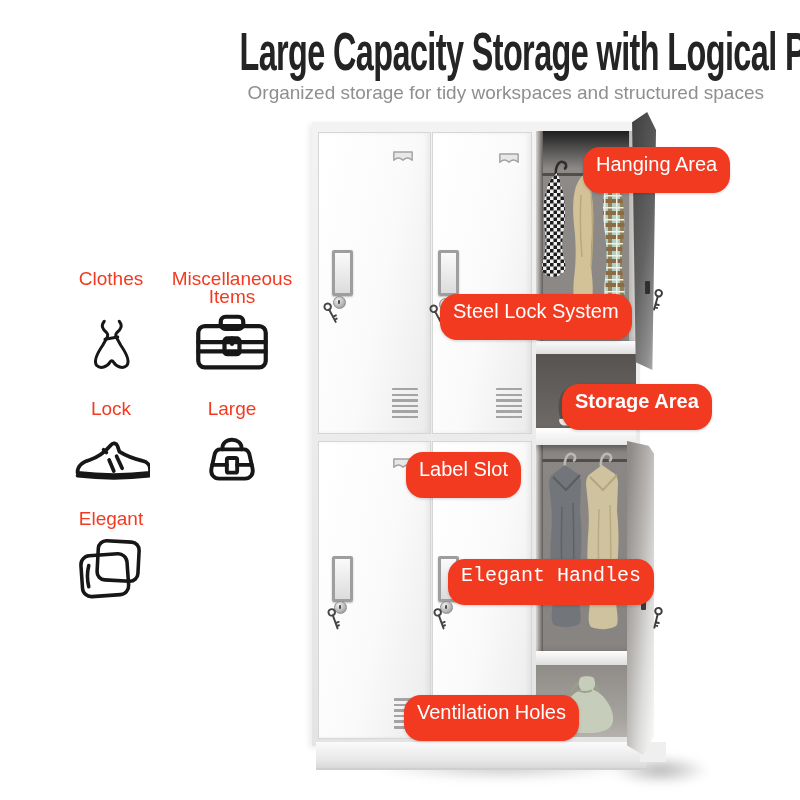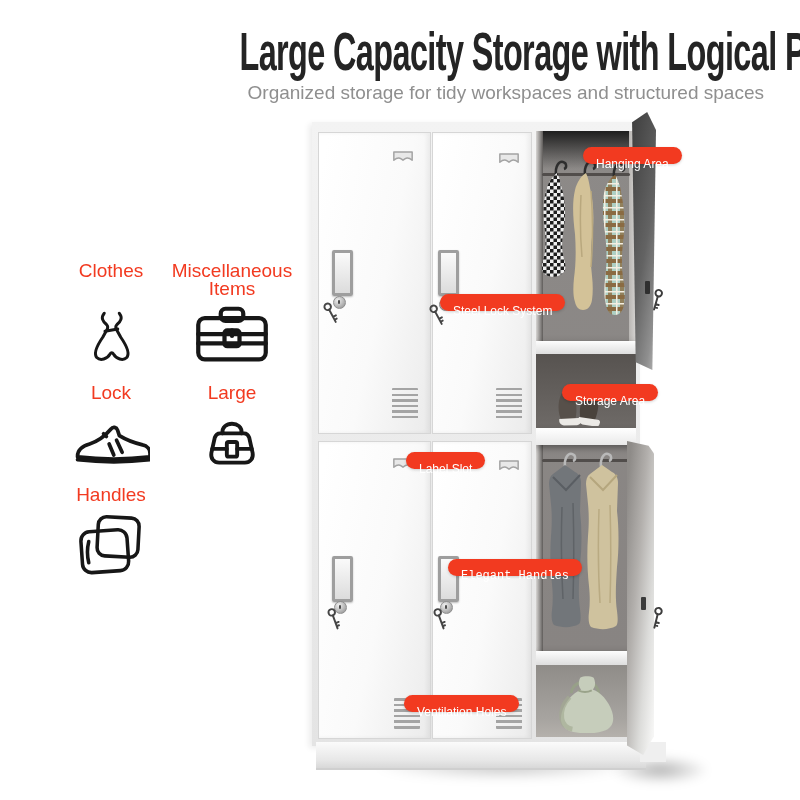--- a/index.html
+++ b/index.html
@@ -47,8 +47,8 @@
   
   .odoor{position:absolute;}
   
-  .pill{position:absolute;height:17px;line-height:34px;padding:0 13px;border-radius:17px;
-        background:var(--accent,#f23a20);color:#ffffff;font-size:12px;white-space:nowrap;z-index:10;
+  .pill{position:absolute;height:46px;line-height:34px;padding:0 13px;border-radius:17px;
+        background:var(--accent,#f23a20);color:#ffffff;font-size:20px;white-space:nowrap;z-index:10;
         box-shadow:0 1px 3px rgba(0,0,0,.18);}
 </style>
 </head>

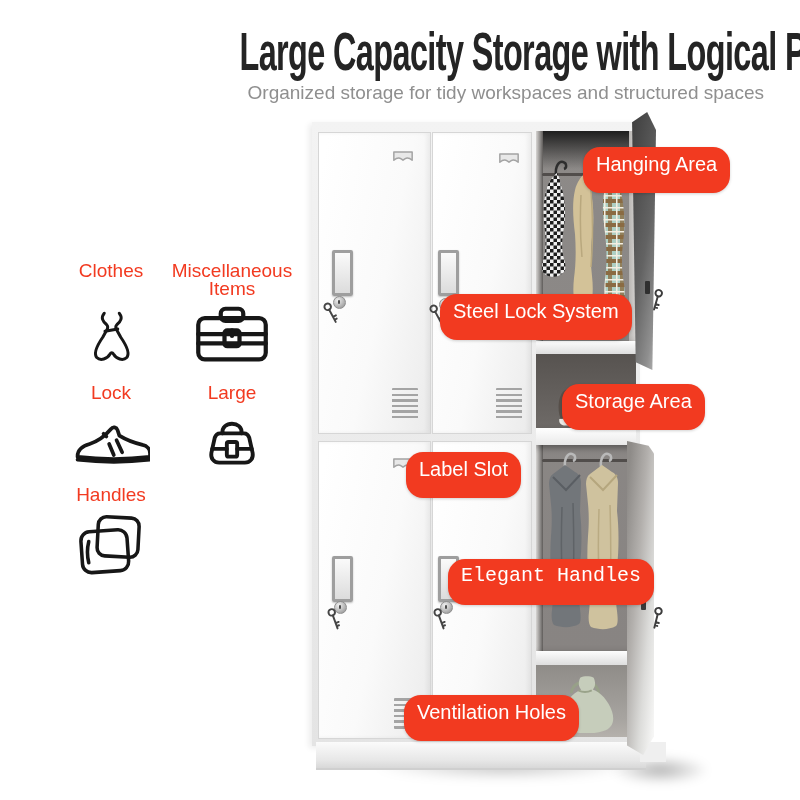--- a/index.html
+++ b/index.html
@@ -14,7 +14,7 @@
   
   .cats{position:absolute;left:58px;top:262px;width:242px;display:grid;
         grid-template-columns:106px 136px;row-gap:13px;justify-items:center;}
-  .cat{display:flex;flex-direction:column;align-items:center;}
+  .cat{display:flex;flex-direction:column;align-items:center;margin-top:8px;}
   .cat-label{font-size:19px;line-height:18px;color:var(--accent,#f23a20);text-align:center;
              min-height:24px;margin-bottom:3px;}
   .cat.row1 .cat-label{min-height:40px;}

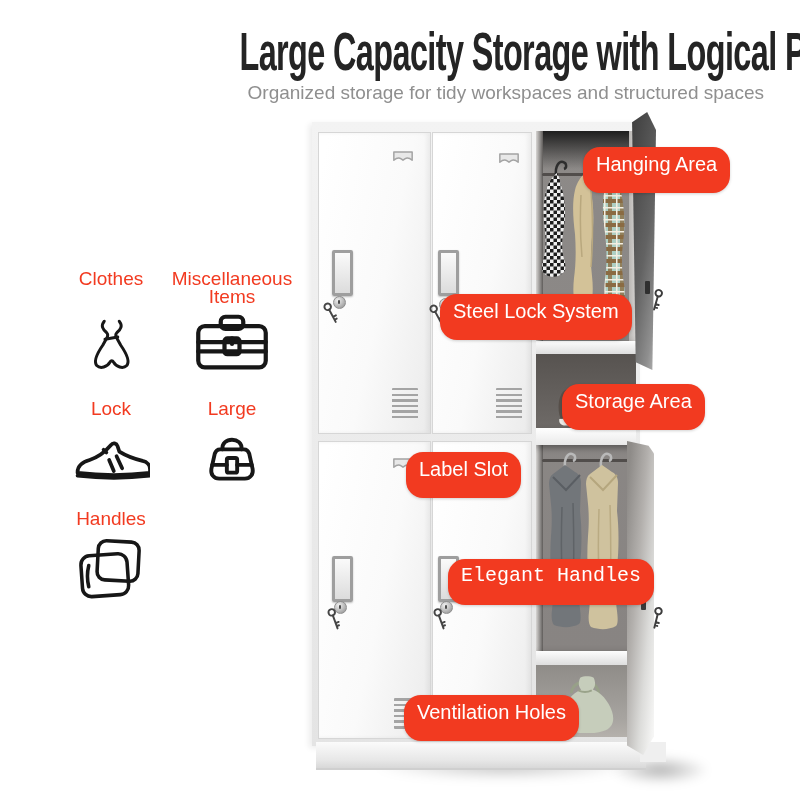--- a/index.html
+++ b/index.html
@@ -261,7 +261,7 @@
 
   <div class="pill" style="left:583px;top:147px;">Hanging Area</div>
   <div class="pill" style="left:440px;top:294px;">Steel Lock System</div>
-  <div class="pill" style="left:562px;top:384px;">Storage Area</div>
+  <div class="pill" style="left:562px;top:384px;font-weight:bold;">Storage Area</div>
   <div class="pill" style="left:406px;top:452px;">Label Slot</div>
   <div class="pill" style="left:448px;top:559px;font-family:Liberation Mono, monospace;">Elegant Handles</div>
   <div class="pill" style="left:404px;top:695px;">Ventilation Holes</div>

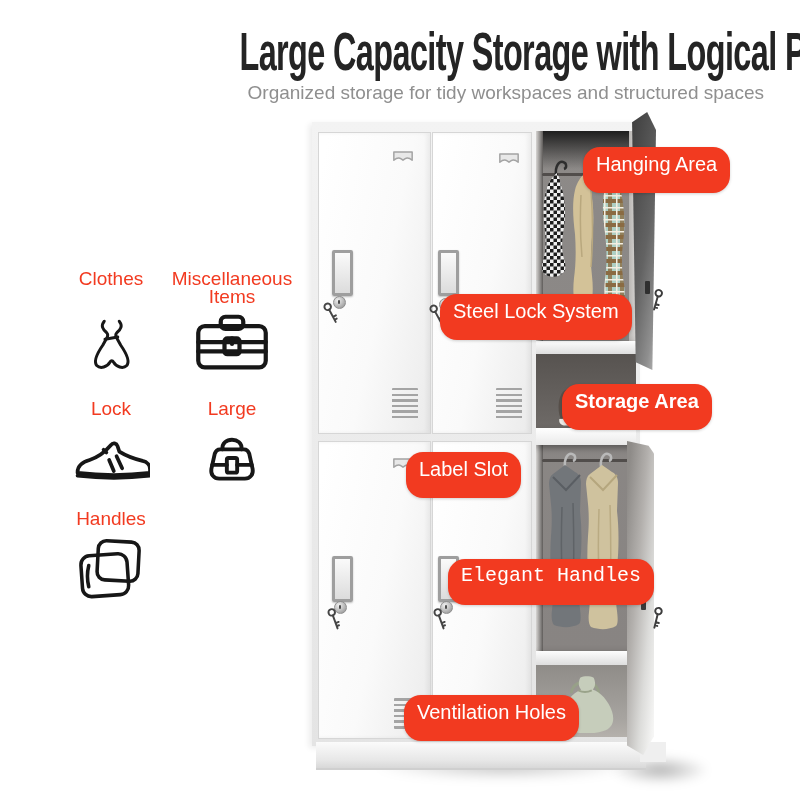--- a/index.html
+++ b/index.html
@@ -97,7 +97,7 @@
       </svg>
     </div>
     <div class="cat">
-      <div class="cat-label">Handles</div>
+      <div class="cat-label">Elegant</div>
       <svg width="72" height="64" viewBox="0 0 78 72" stroke-width="4">
         <rect x="24" y="5" width="46" height="44" rx="9" transform="rotate(3 47 27)"></rect>
         <rect x="6" y="20" width="52" height="46" rx="10" transform="rotate(-4 32 43)"></rect>

